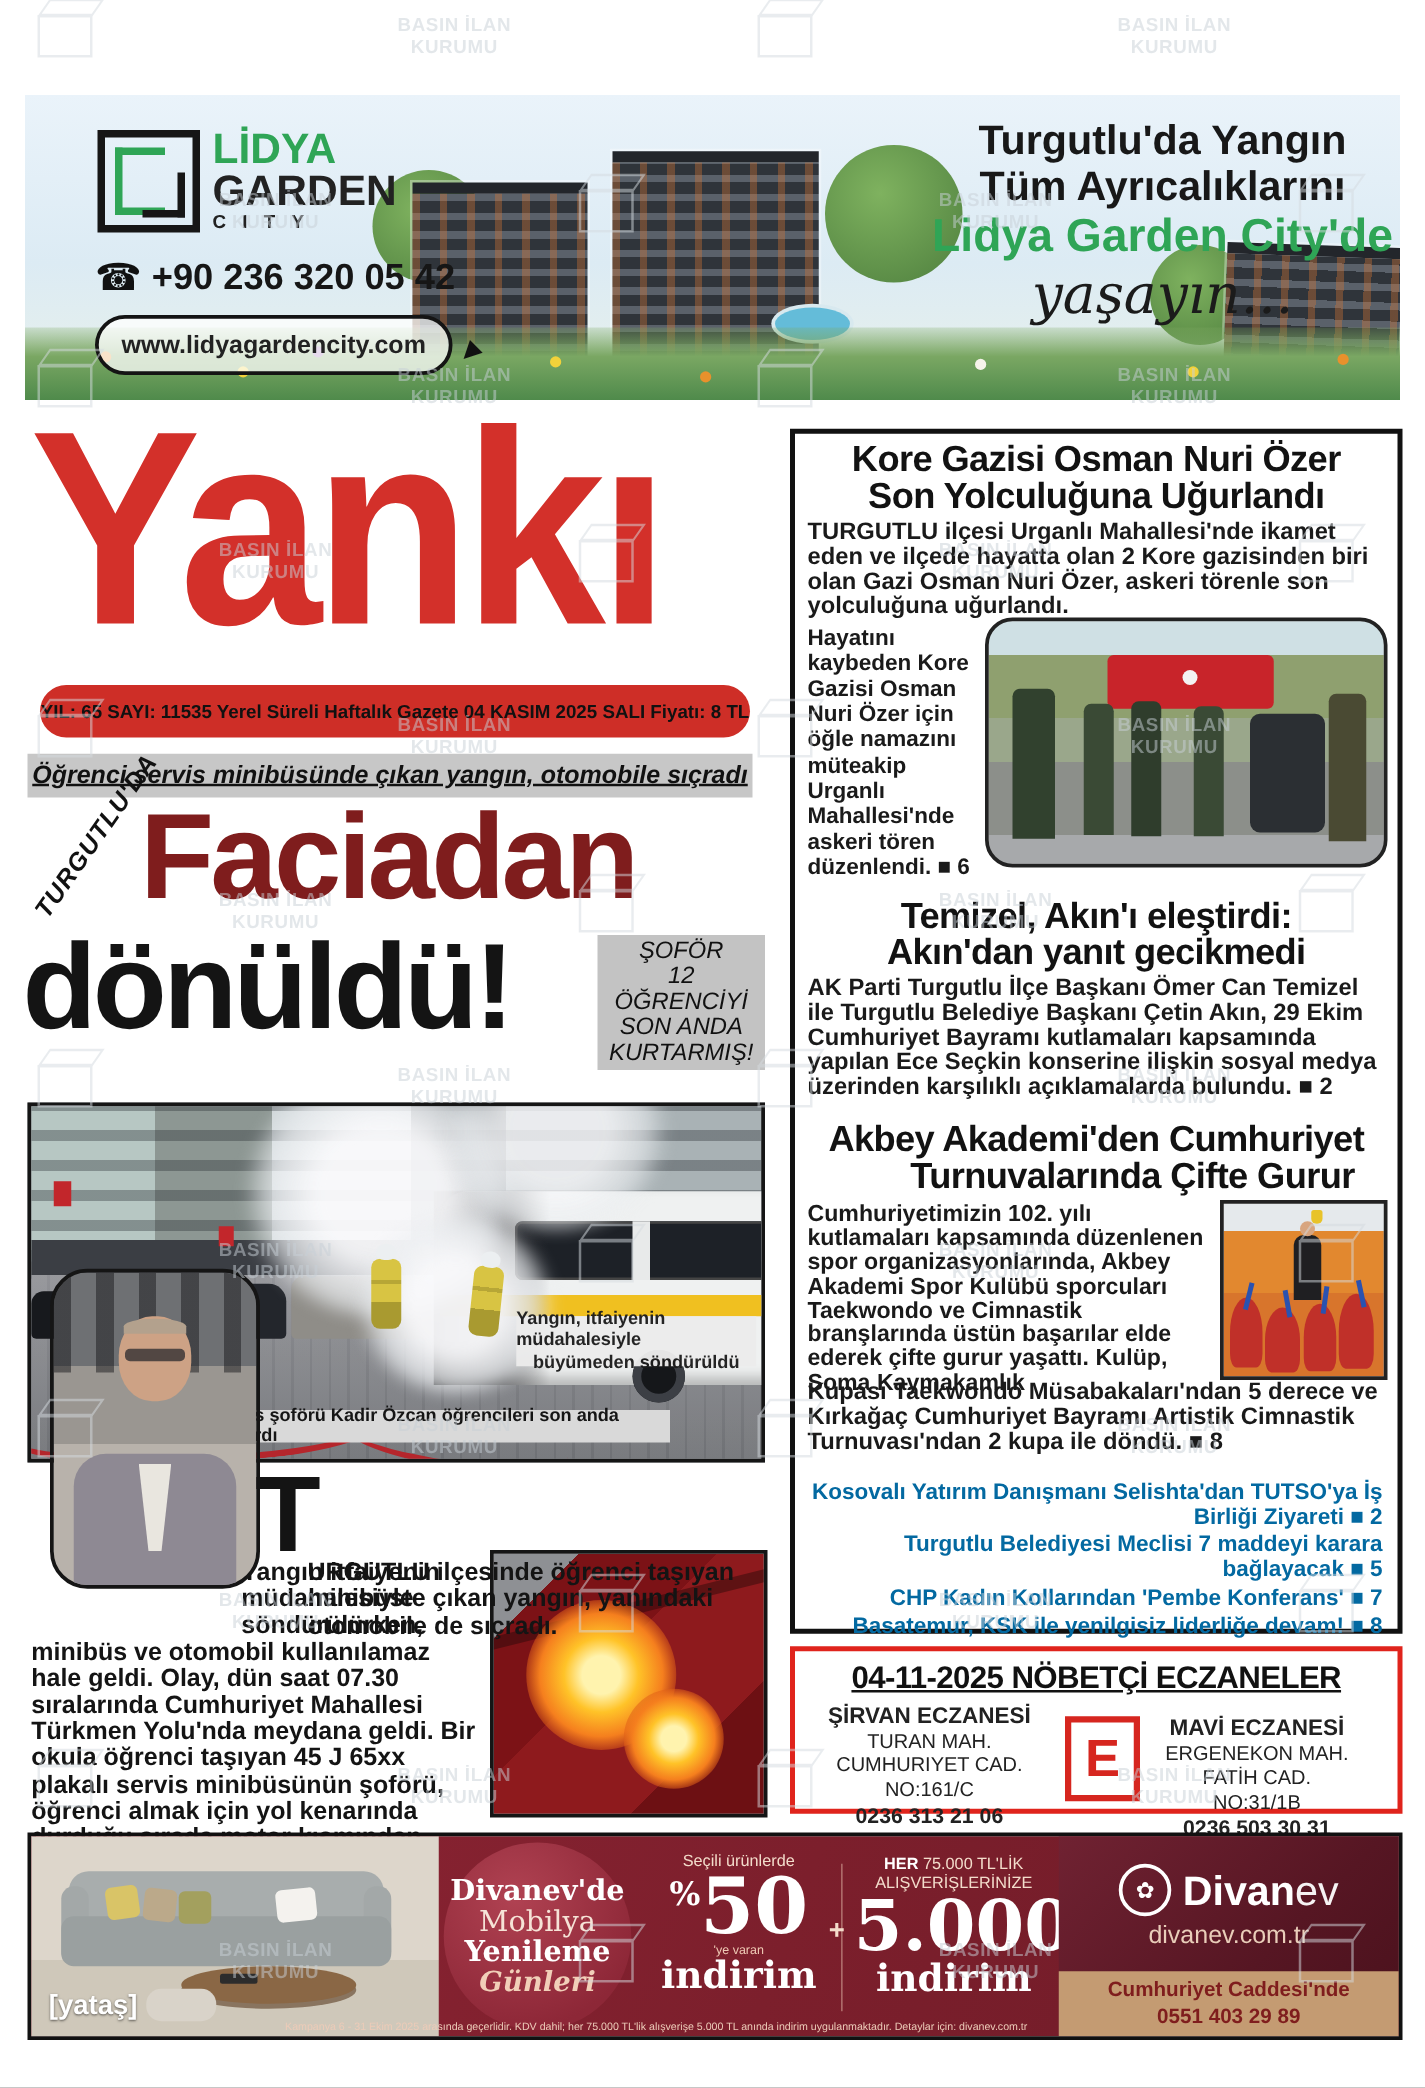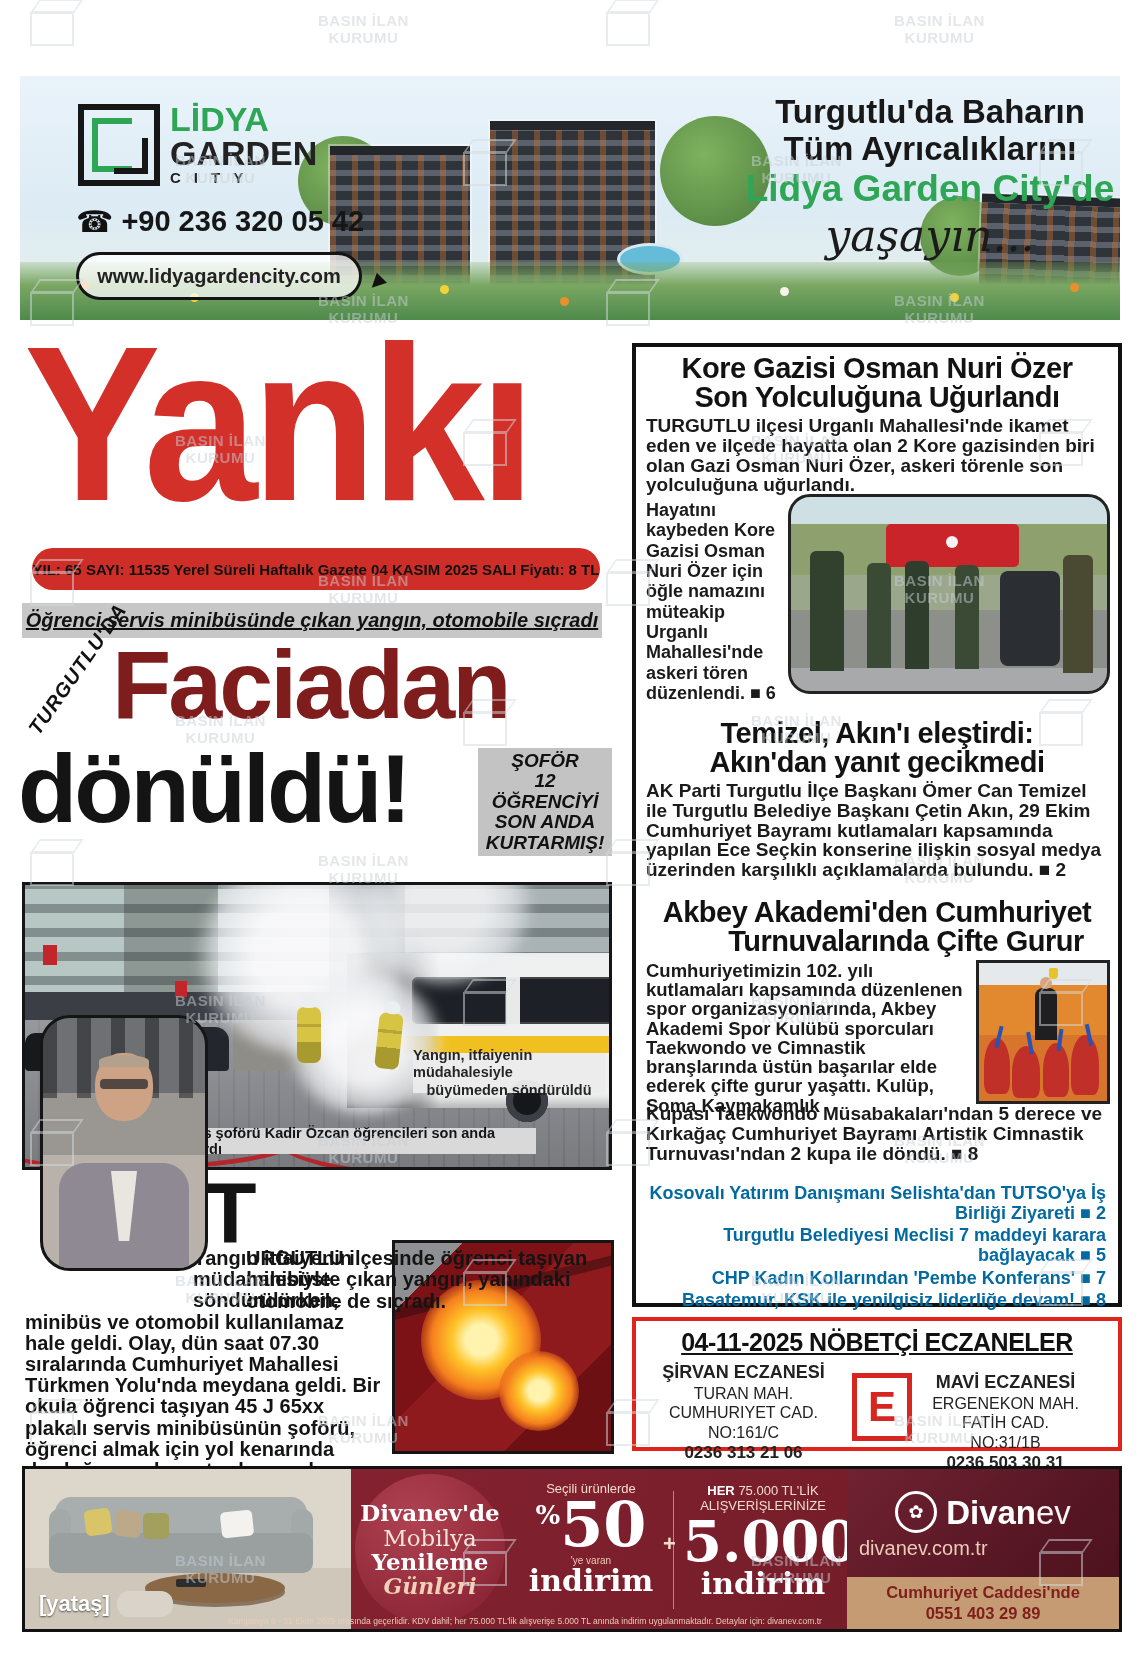--- a/index.html
+++ b/index.html
@@ -240,7 +240,7 @@
     <div class="abs cursor-arrow" style="left:344px;top:192px;">◄</div>
 
     <div class="abs" style="left:710px;top:18px;width:400px;text-align:center;">
-      <div class="slog1">Turgutlu'da Baharın</div>
+      <div class="slog1">Turgutlu'da Yangın</div>
       <div class="slog1">Tüm Ayrıcalıklarını</div>
       <div class="slog3">Lidya Garden City'de</div>
       <div class="slog4">yaşayın...</div>

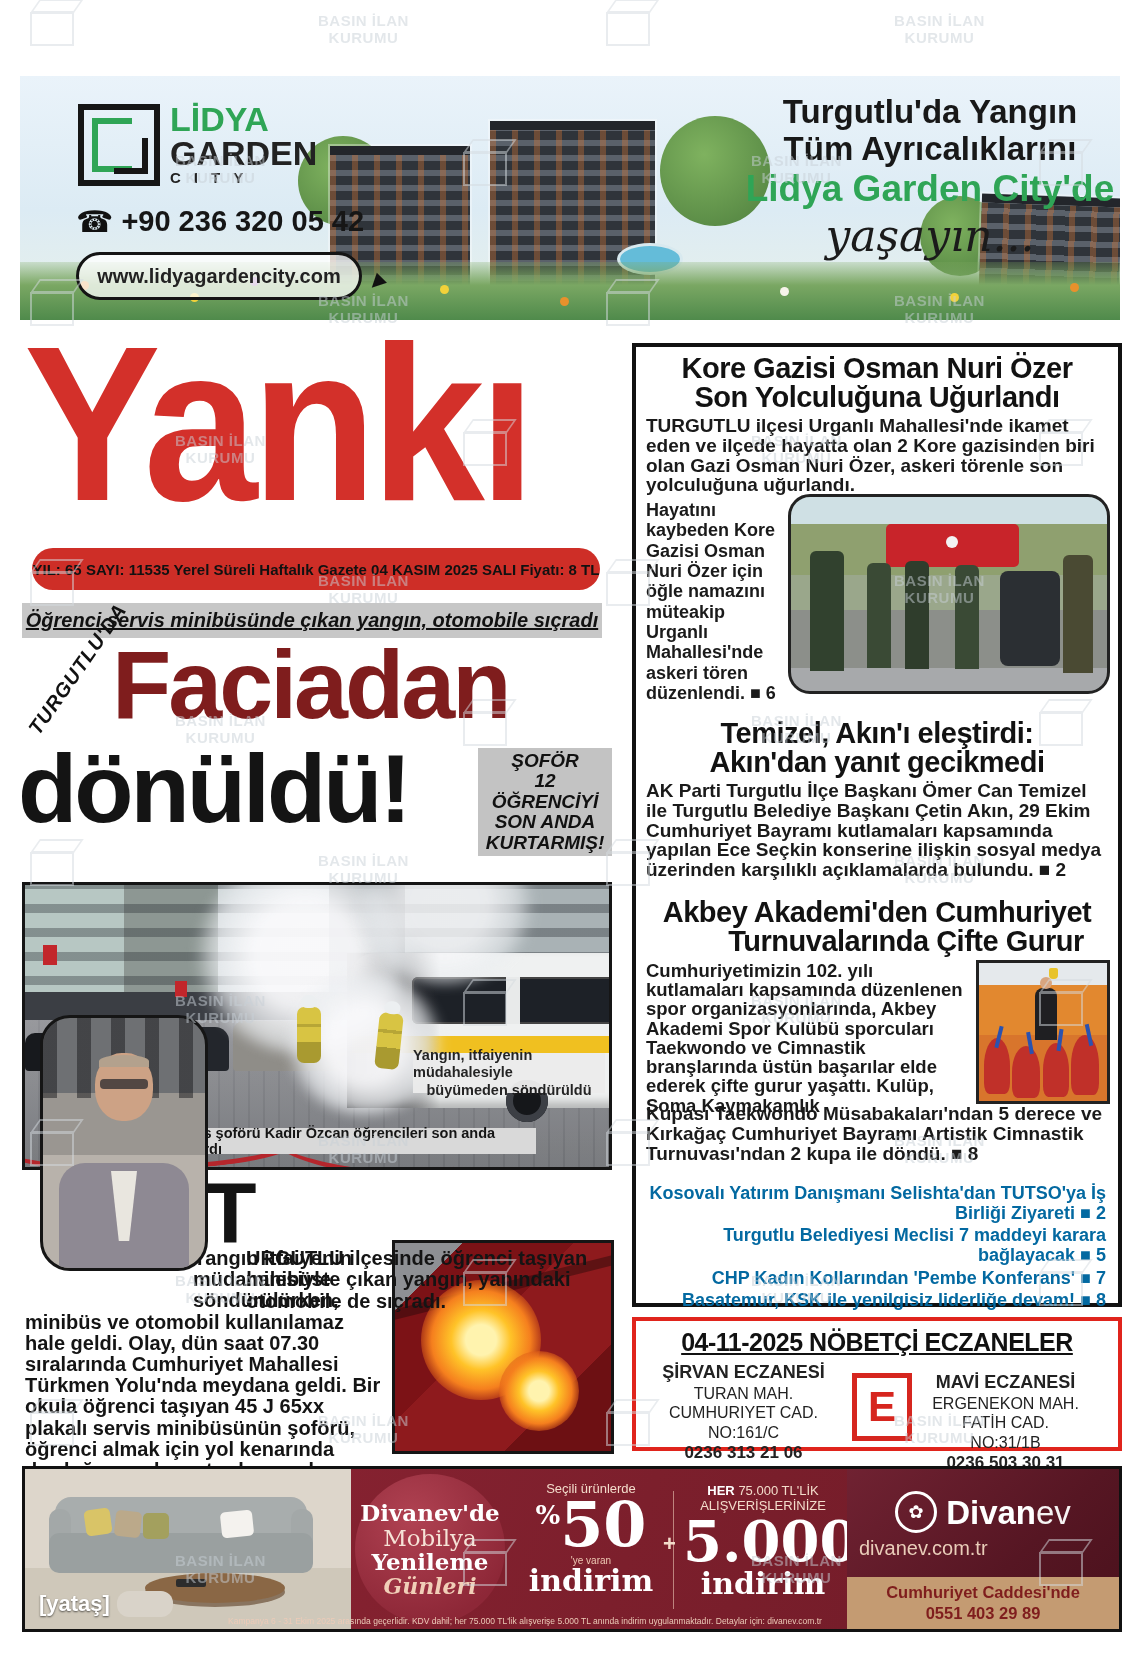--- a/index.html
+++ b/index.html
@@ -59,7 +59,7 @@
   .hl2{left:18px;top:740px;font-weight:800;font-size:97px;letter-spacing:-3px;color:#141414;line-height:1;}
   .hl-box{left:478px;top:748px;width:134px;height:108px;background:#c3c3c3;
           display:flex;flex-direction:column;align-items:center;justify-content:center;}
-  .hl-box div{font-style:italic;font-weight:700;font-size:19px;color:#111;line-height:1.08;}
+  .hl-box div{font-style:italic;font-weight:400;font-size:19px;color:#111;line-height:1.08;}
 
   .photo-frame{border:3px solid #151515;overflow:hidden;}
   .photo-main{left:22px;top:882px;width:584px;height:282px;background:#94969a;}

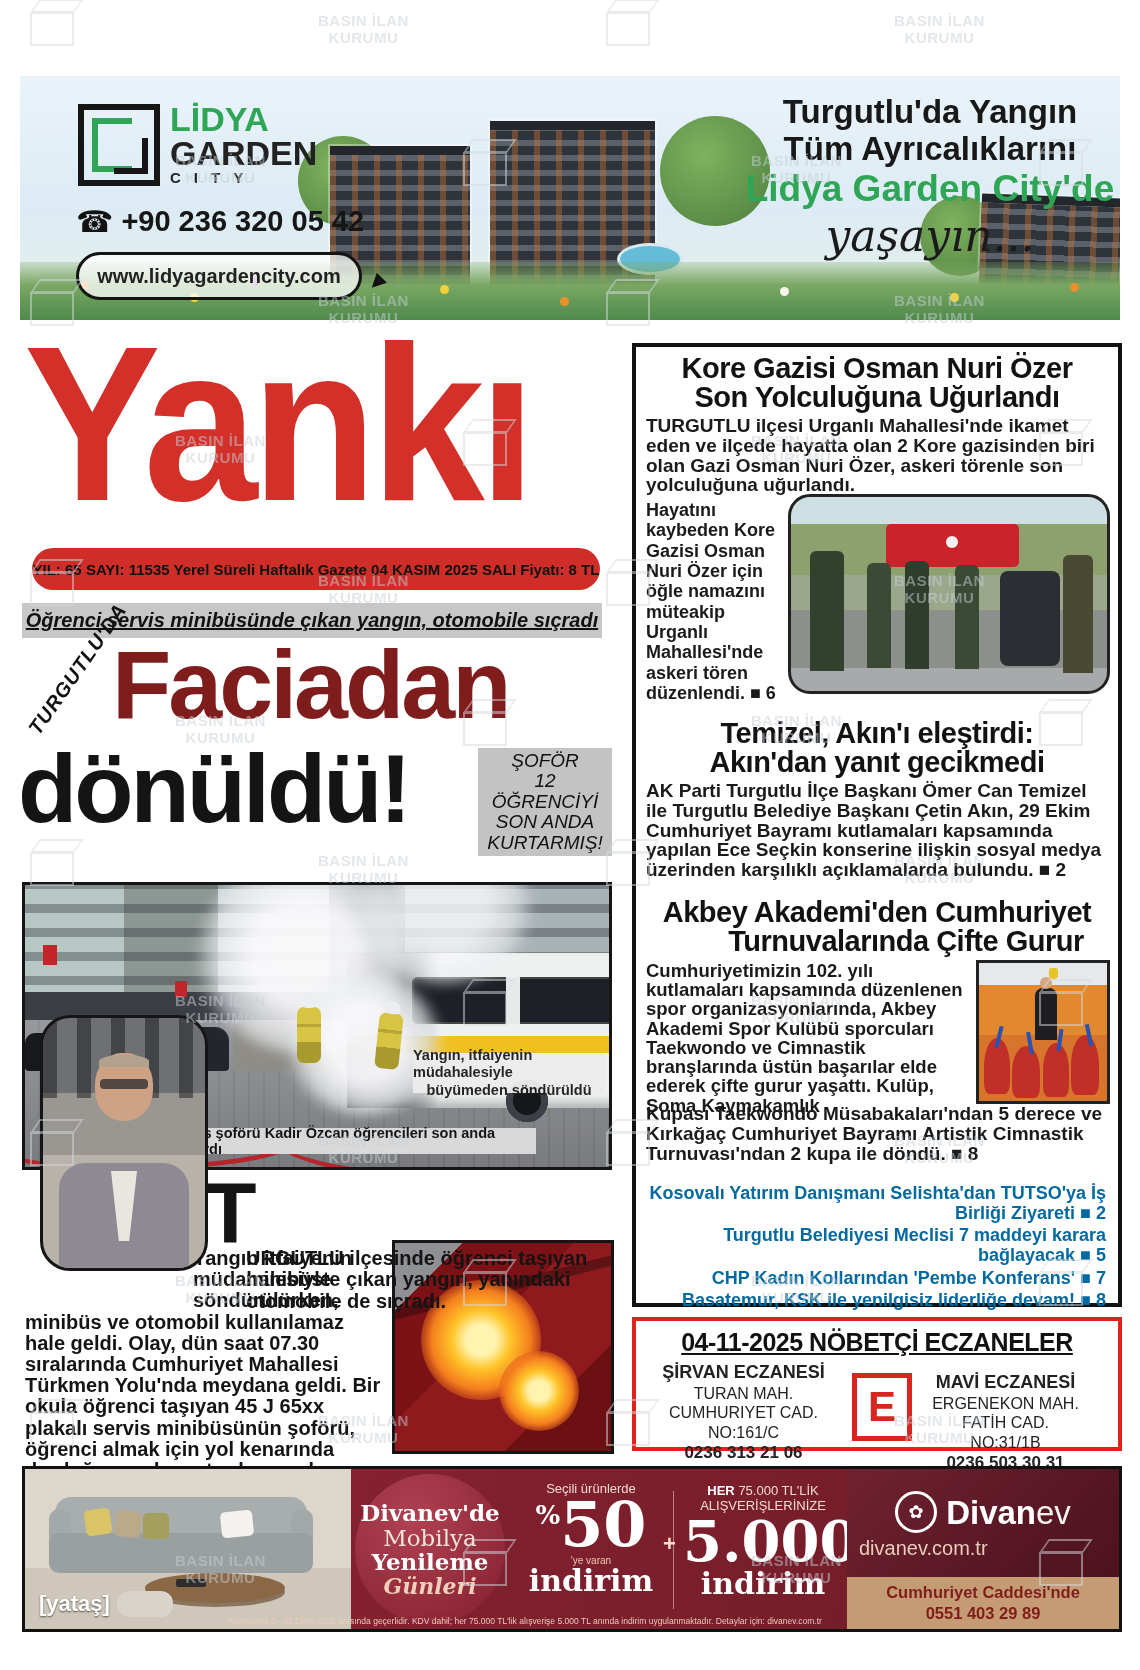--- a/index.html
+++ b/index.html
@@ -192,7 +192,7 @@
            color:#fff;font-size:18px;}
   .dv-name{color:#fff;font-size:33px;line-height:1;}
   .dv-name b{font-weight:800;} .dv-name span{font-weight:400;opacity:.95;}
-  .dv-site{position:absolute;left:0;top:68px;width:100%;color:#e9cdb9;font-size:20px;font-weight:400;padding-left:12px;}
+  .dv-site{position:absolute;left:0;top:68px;width:100%;text-align:center;color:#e9cdb9;font-size:20px;font-weight:400;}
   .dv-bar{position:absolute;left:0;bottom:0;width:100%;height:52px;background:#c49b72;
           display:flex;flex-direction:column;align-items:center;justify-content:center;}
   .dv-bar div{color:#7f1d1d;font-weight:800;font-size:16.5px;line-height:1.25;}

